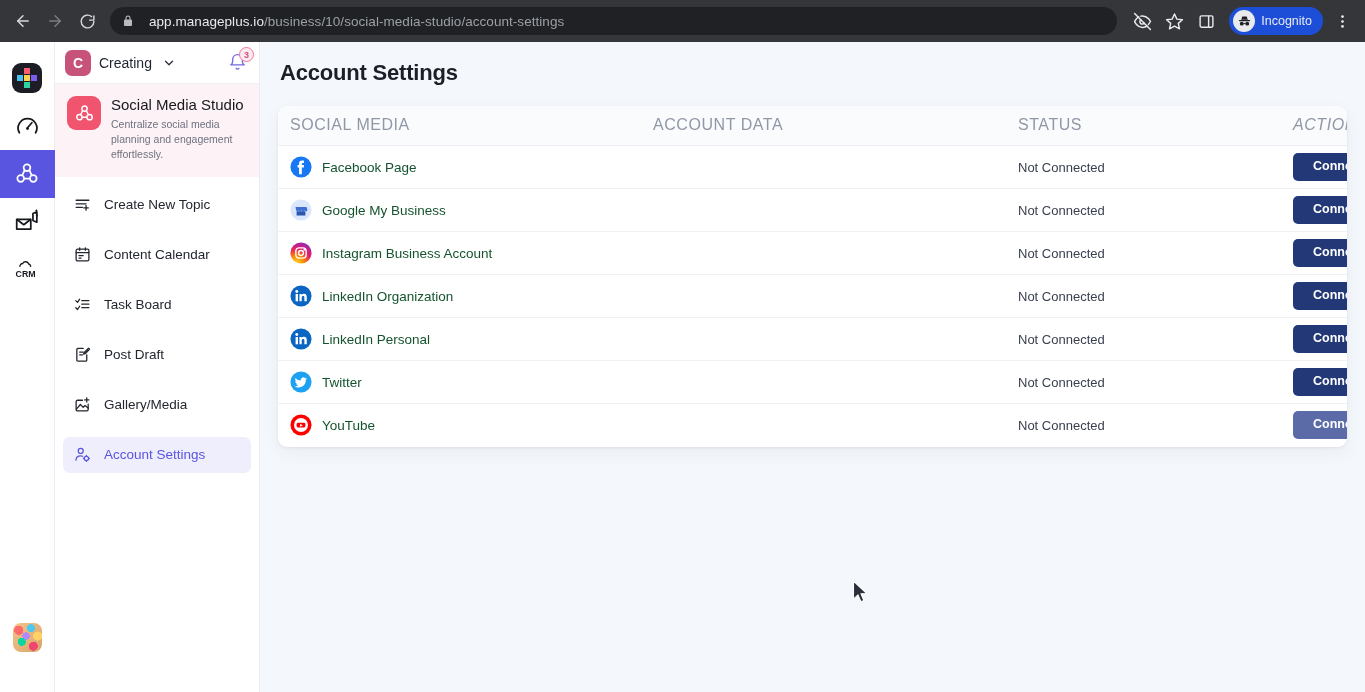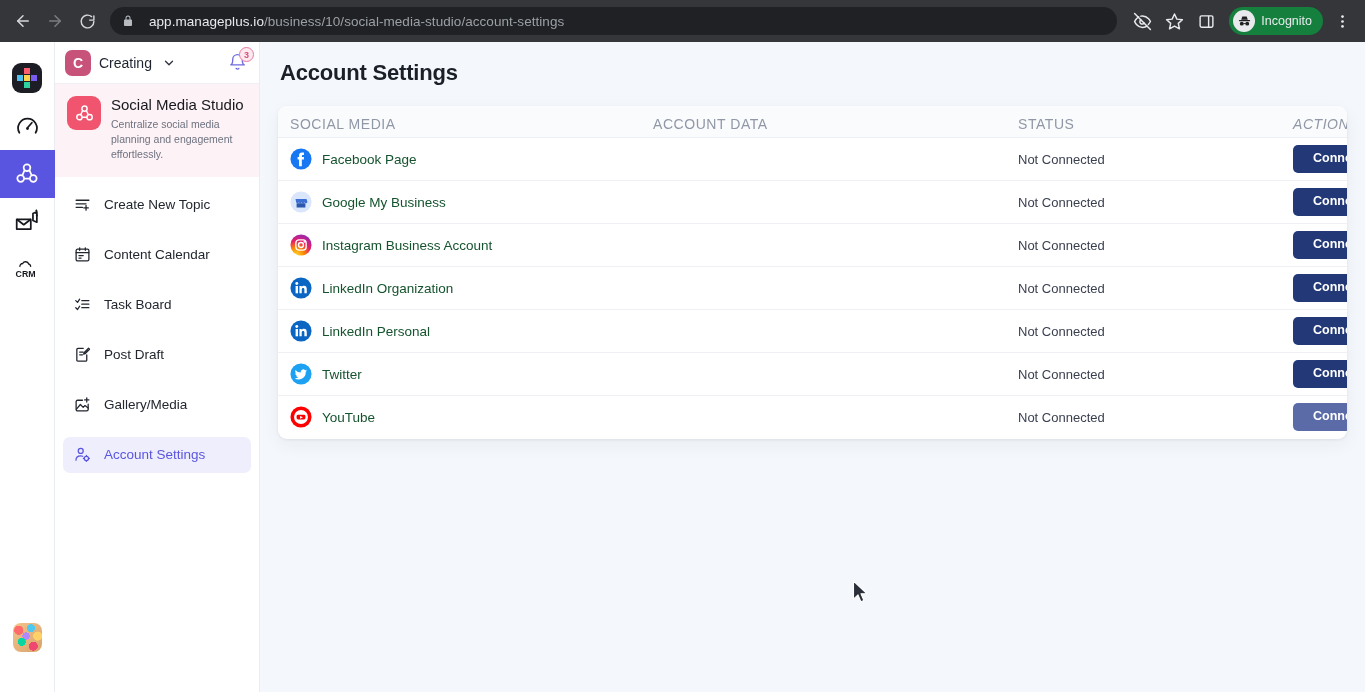--- a/index.html
+++ b/index.html
@@ -60,7 +60,7 @@
     display: flex; align-items: center;
     gap: 6px;
     height: 28px;
-    background: #15803d;
+    background: #1d4ed8;
     border-radius: 14px;
     padding: 0 11px 0 4px;
     margin: 0 2px 0 6px;

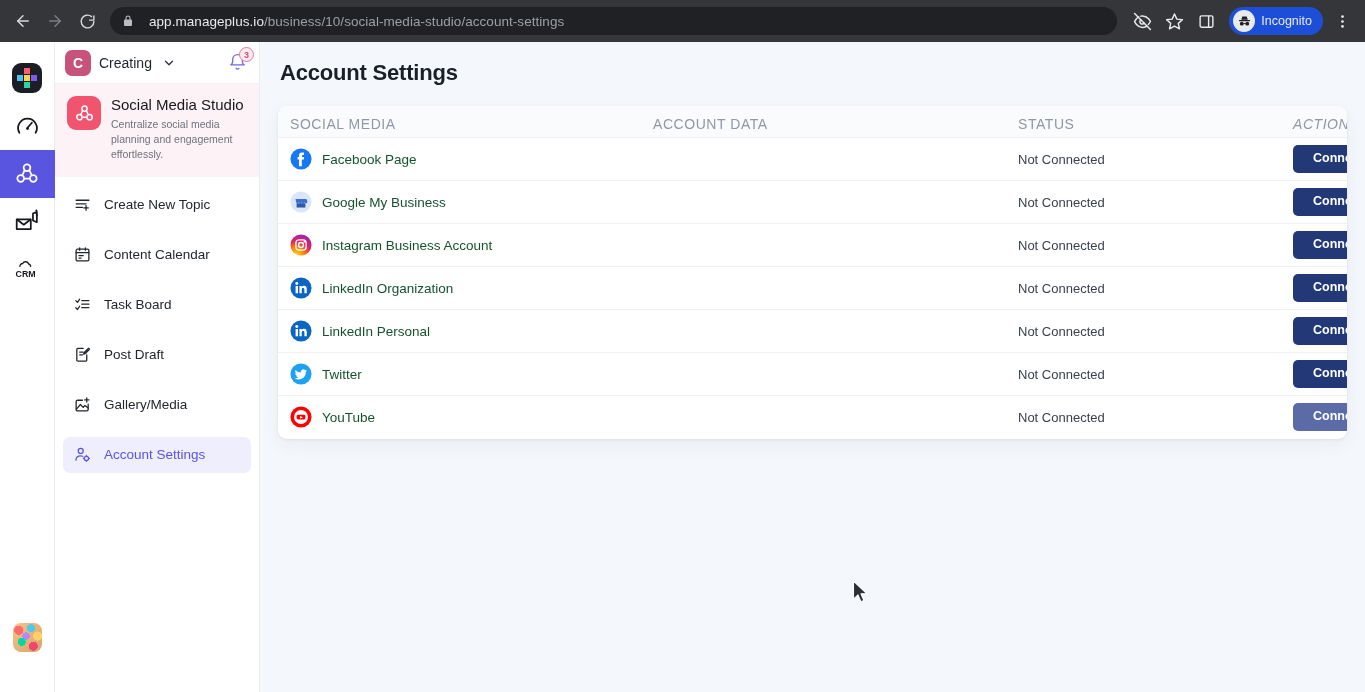--- a/index.html
+++ b/index.html
@@ -195,10 +195,10 @@
   }
   table { width: 100%; border-collapse: collapse; table-layout: fixed; }
   thead th {
-    font-size: 14px; font-weight: normal;
+    font-size: 16px; font-weight: normal;
     color: #9097a6; letter-spacing: .55px;
     text-align: left;
-    padding: 10px 0 5px 0;
+    padding: 10px 0 11px 0;
     background: #fafbfd;
     border-bottom: 1px solid #eceff3;
   }

